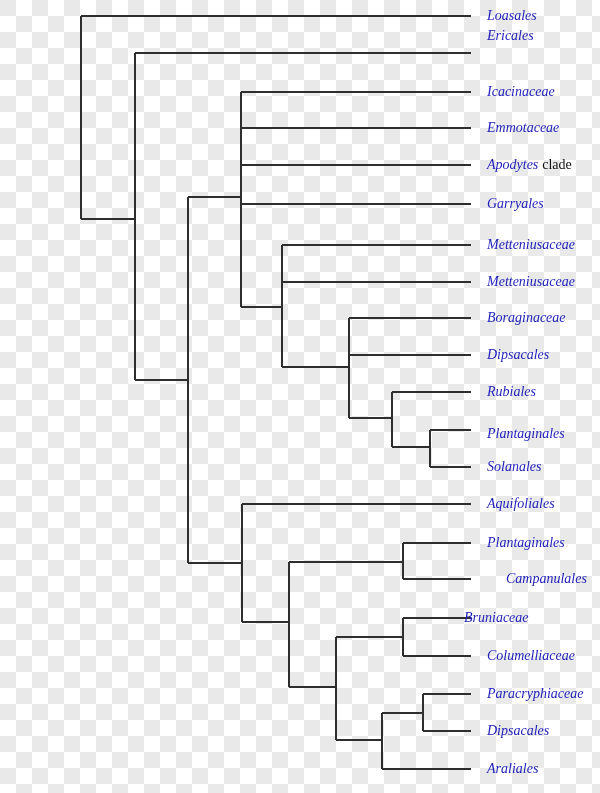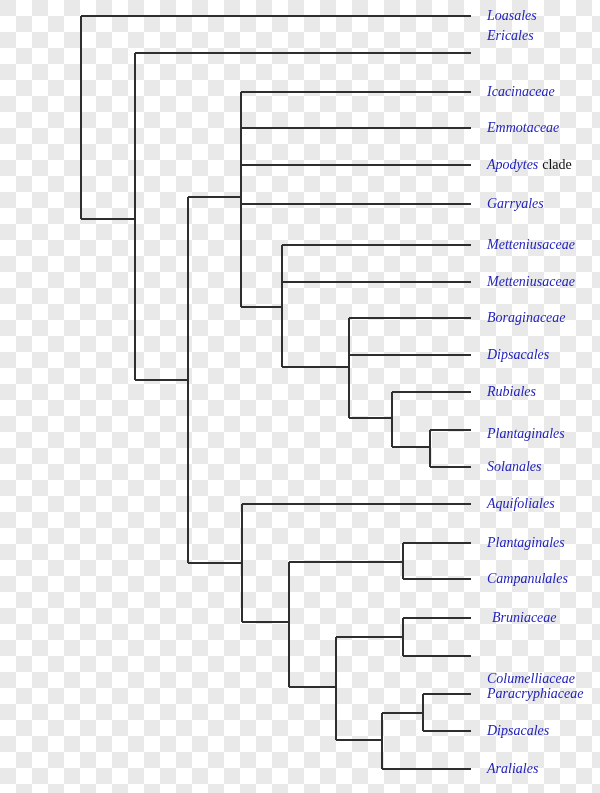--- a/index.html
+++ b/index.html
@@ -105,7 +105,7 @@
       <div class="taxon" style="left: 487px; top: 467px;"><span>Solanales</span></div>
       <div class="taxon" style="left: 487px; top: 504px;"><span>Aquifoliales</span></div>
       <div class="taxon" style="left: 487px; top: 543px;"><span>Plantaginales</span></div>
-      <div class="taxon" style="left: 487px; top: 579px;"><span>Campanulales</span></div>
+      <div class="taxon" style="left: 506px; top: 579px;"><span>Campanulales</span></div>
       <div class="taxon" style="left: 492px; top: 618px; text-align: right;"><span>Bruniaceae</span></div>
       <div class="taxon" style="left: 487px; top: 656px; margin-top: 23px;"><span>Columelliaceae</span></div>
       <div class="taxon" style="left: 487px; top: 694px;"><span>Paracryphiaceae</span></div>

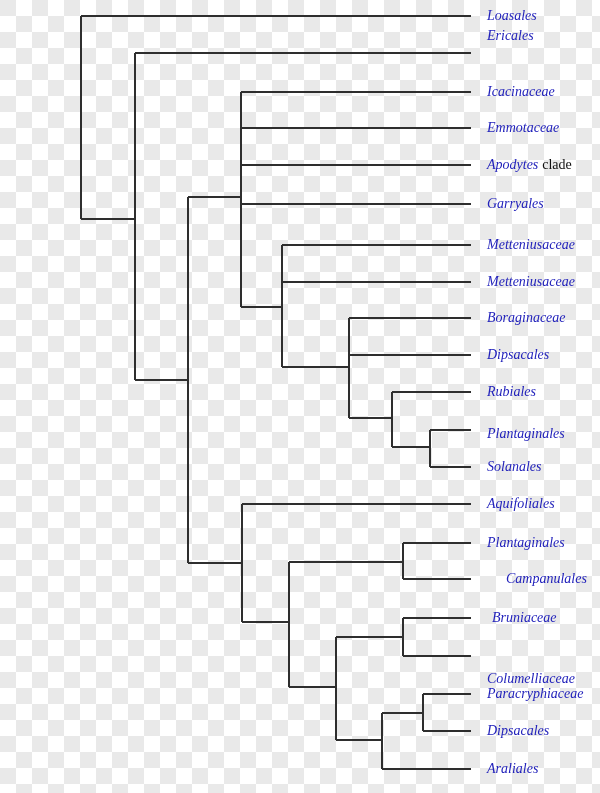--- a/index.html
+++ b/index.html
@@ -106,7 +106,7 @@
       <div class="taxon" style="left: 487px; top: 504px;"><span>Aquifoliales</span></div>
       <div class="taxon" style="left: 487px; top: 543px;"><span>Plantaginales</span></div>
       <div class="taxon" style="left: 506px; top: 579px;"><span>Campanulales</span></div>
-      <div class="taxon" style="left: 492px; top: 618px; text-align: right;"><span>Bruniaceae</span></div>
+      <div class="taxon" style="left: 464px; top: 618px; text-align: right;"><span>Bruniaceae</span></div>
       <div class="taxon" style="left: 487px; top: 656px; margin-top: 23px;"><span>Columelliaceae</span></div>
       <div class="taxon" style="left: 487px; top: 694px;"><span>Paracryphiaceae</span></div>
       <div class="taxon" style="left: 487px; top: 731px;"><span>Dipsacales</span></div>

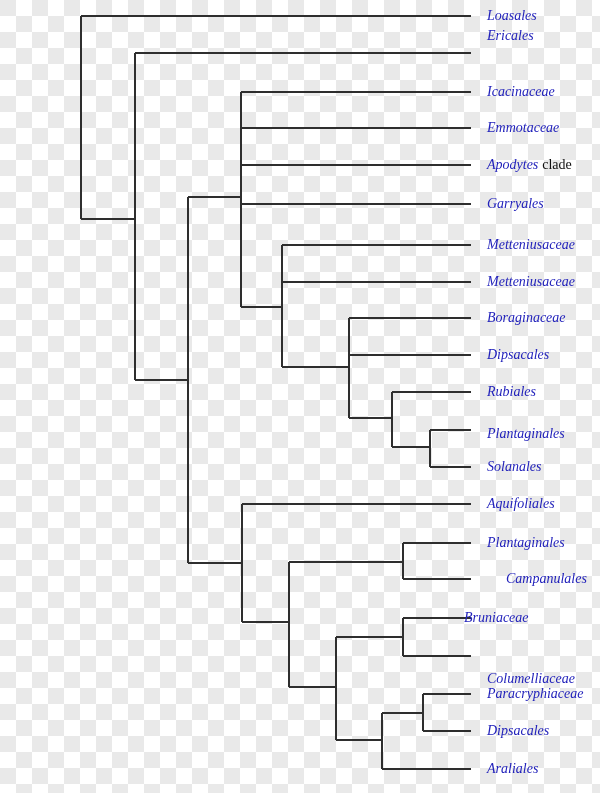--- a/index.html
+++ b/index.html
@@ -107,7 +107,7 @@
       <div class="taxon" style="left: 487px; top: 543px;"><span>Plantaginales</span></div>
       <div class="taxon" style="left: 506px; top: 579px;"><span>Campanulales</span></div>
       <div class="taxon" style="left: 464px; top: 618px; text-align: right;"><span>Bruniaceae</span></div>
-      <div class="taxon" style="left: 487px; top: 656px; margin-top: 23px;"><span>Columelliaceae</span></div>
+      <div class="taxon" style="left: 487px; top: 656px;"><span>Columelliaceae</span></div>
       <div class="taxon" style="left: 487px; top: 694px;"><span>Paracryphiaceae</span></div>
       <div class="taxon" style="left: 487px; top: 731px;"><span>Dipsacales</span></div>
       <div class="taxon" style="left: 487px; top: 769px;"><span>Araliales</span></div>

